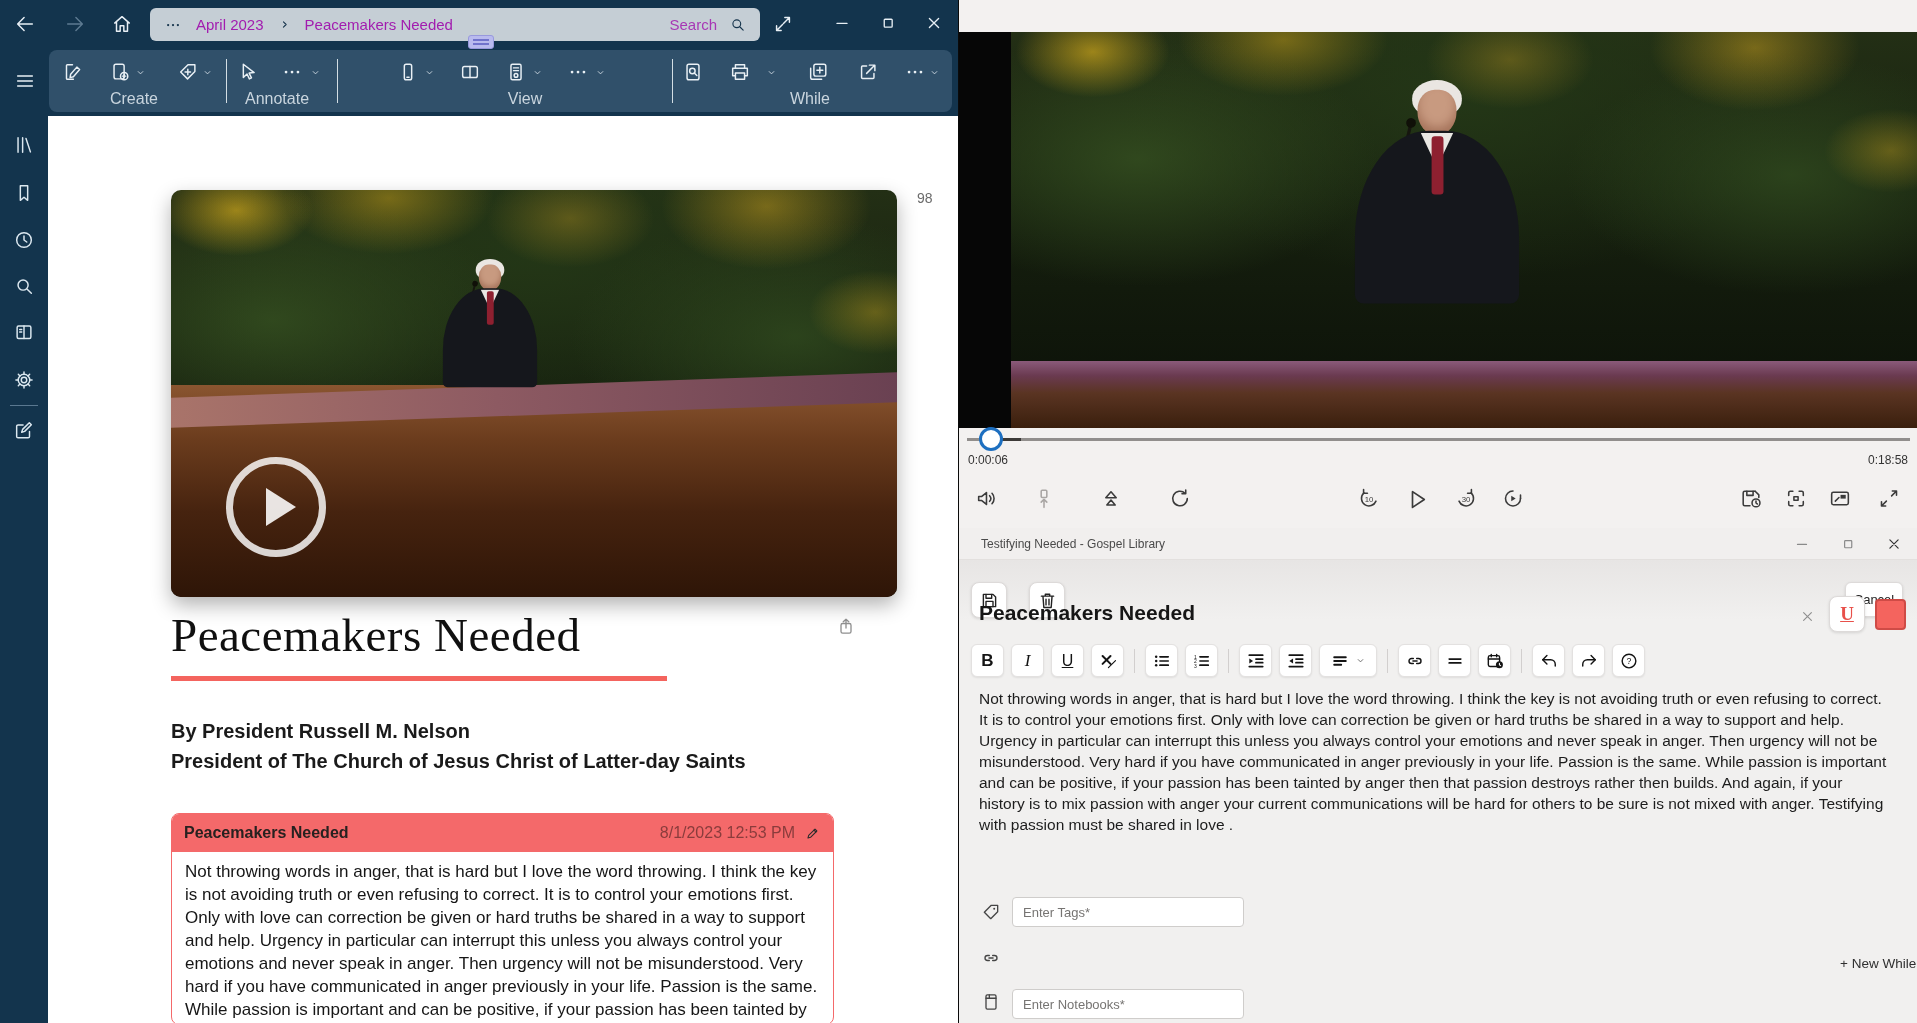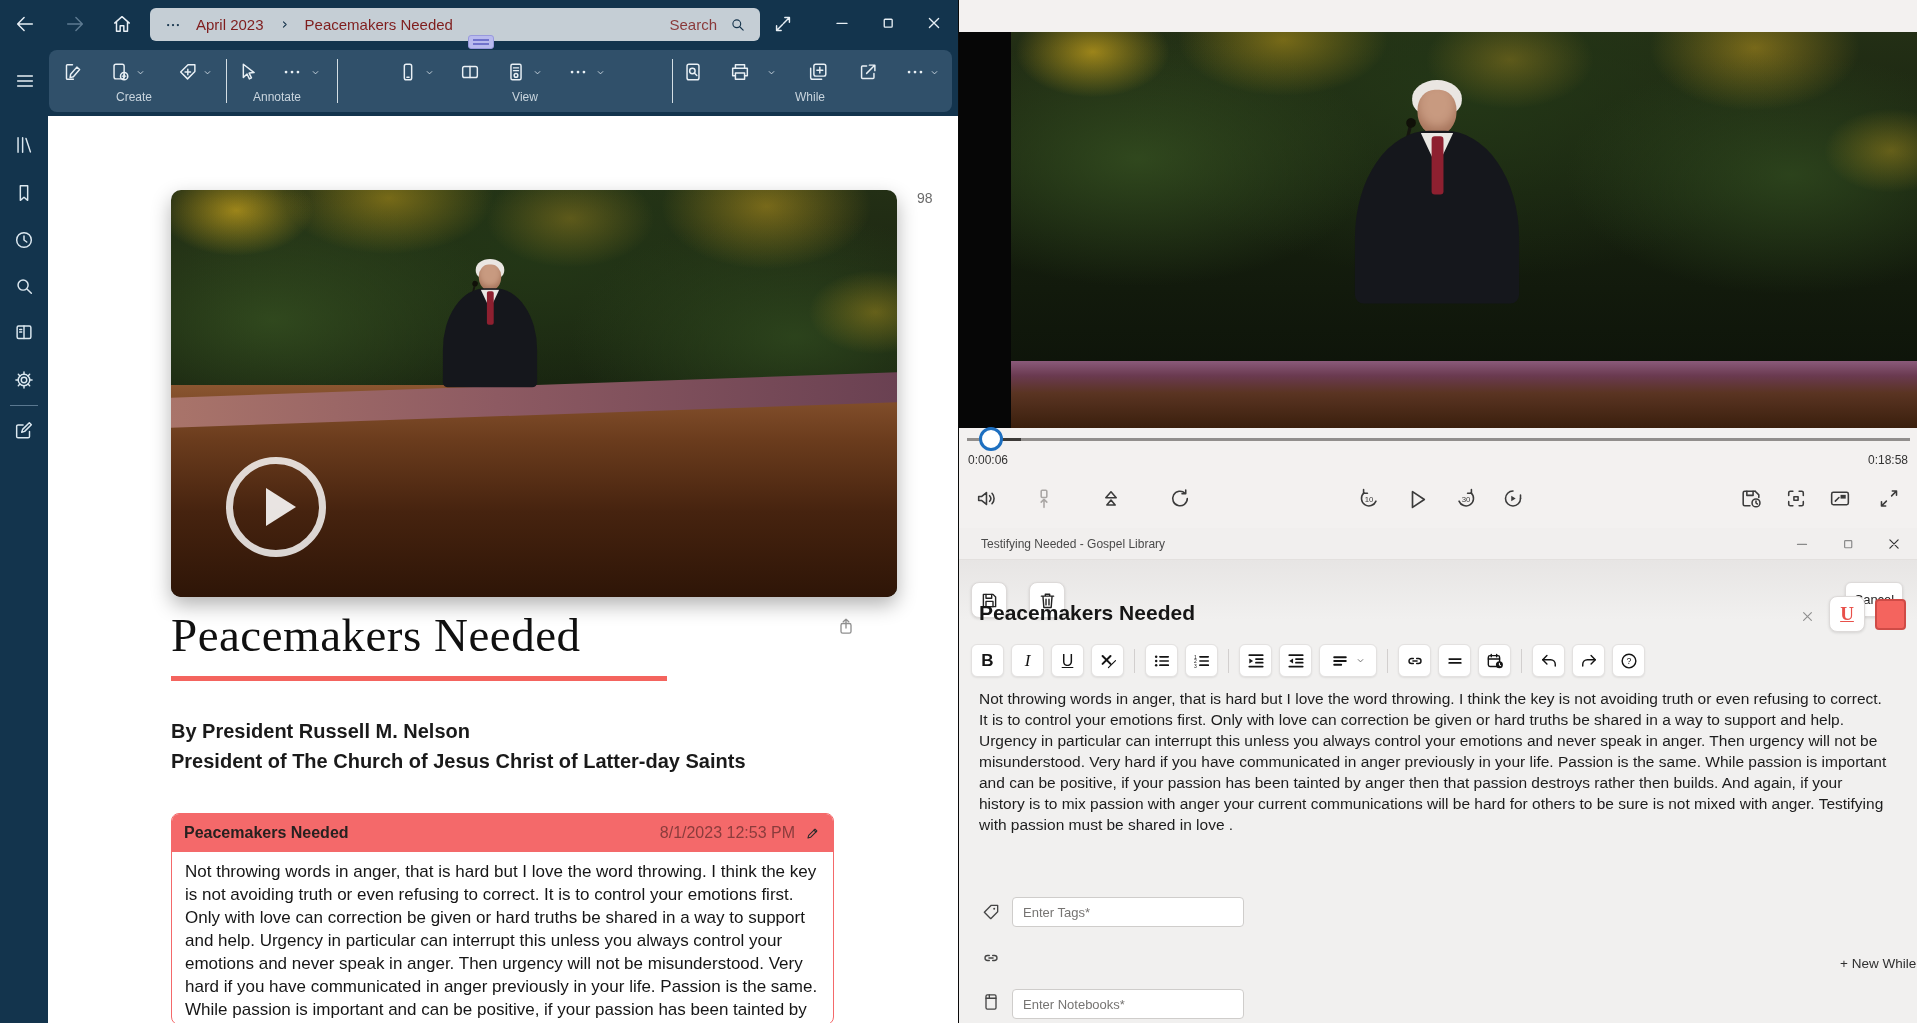--- a/index.html
+++ b/index.html
@@ -17,7 +17,7 @@
   .nav-ic.dim{color:#5d7a91;}
   .crumb-pill{left:150px;top:8px;width:610px;height:33px;background:#c5ced5;border-radius:6px;
               display:flex;align-items:center;padding:0 14px;box-sizing:border-box;color:#16344c;}
-  .crumb-pill .txt{font-size:15px;color:#7f1d1d;white-space:nowrap;}
+  .crumb-pill .txt{font-size:15px;color:#a21caf;white-space:nowrap;}
   .drag-handle{left:468px;top:35px;width:26px;height:14px;background:#b9baee;border-radius:3px;border:1px solid #9899dd;box-sizing:border-box;}
   .drag-handle i{display:block;height:2px;background:#7173cc;margin:2.5px 4px 0 4px;}
   .win-btns{display:flex;align-items:center;gap:26px;}

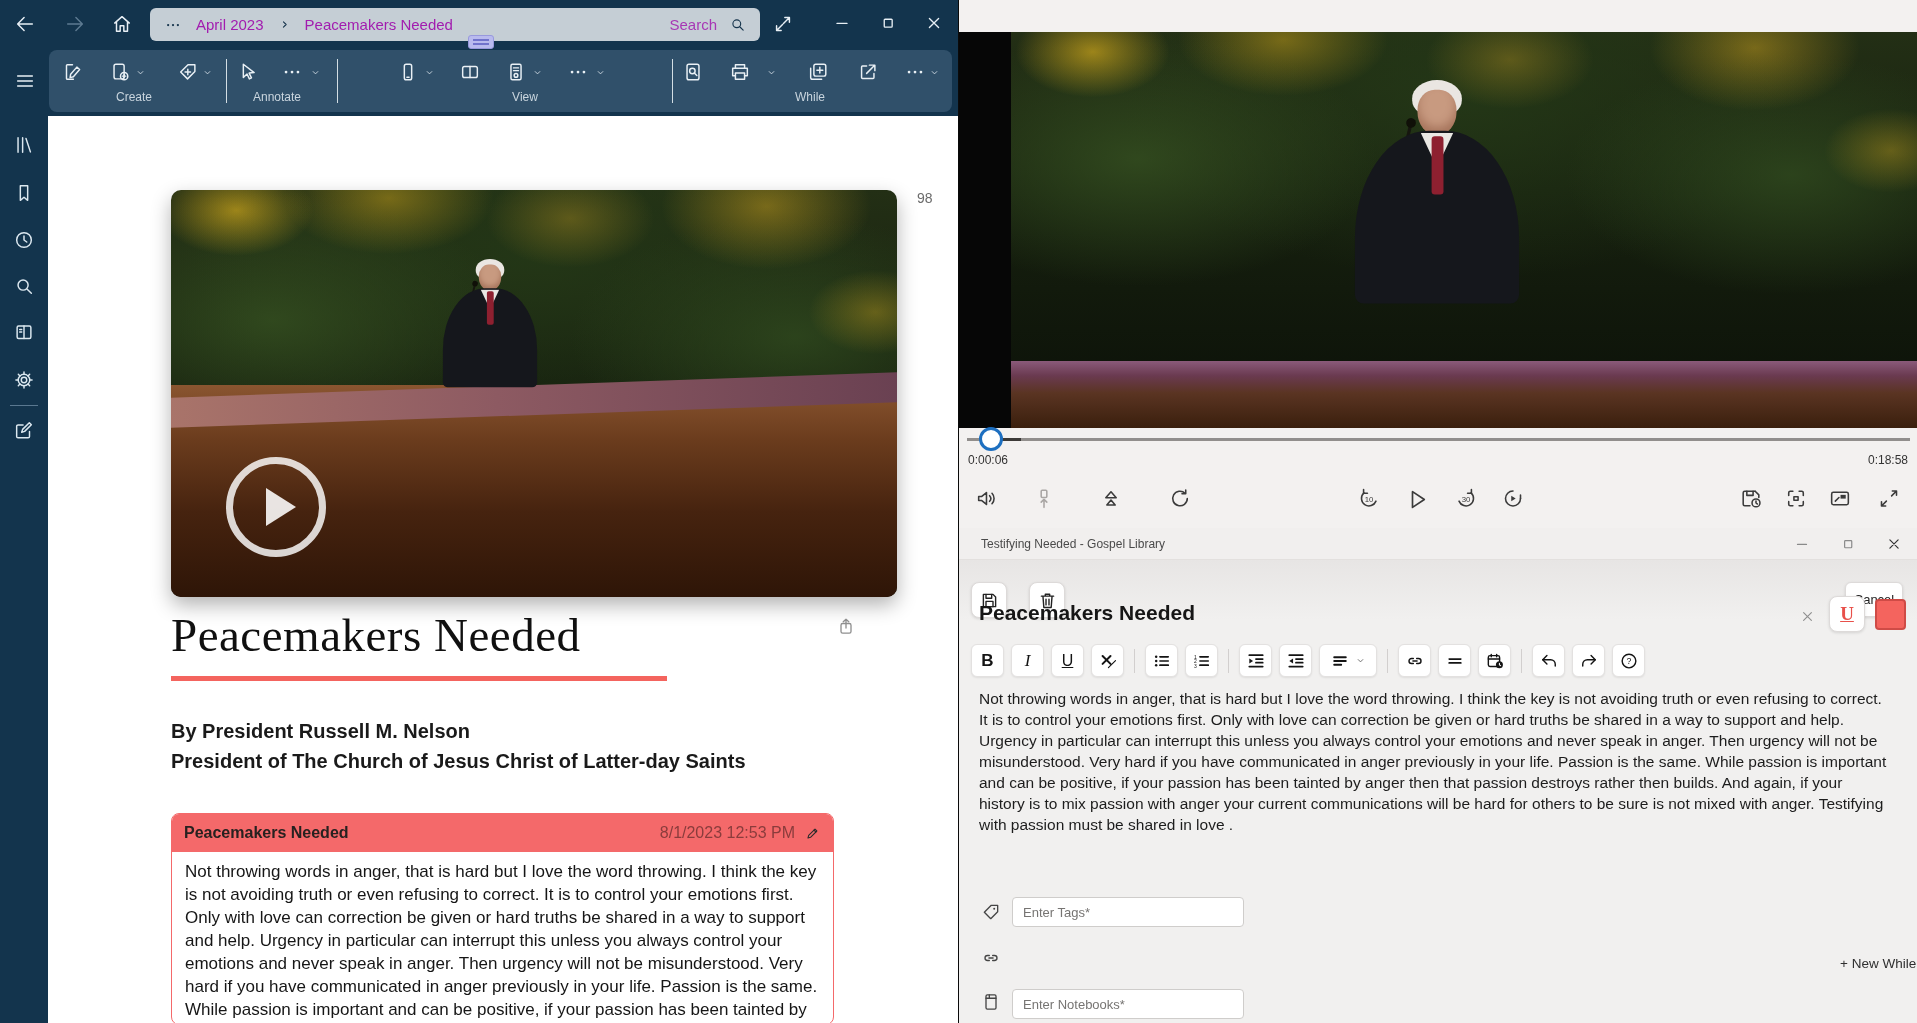--- a/index.html
+++ b/index.html
@@ -26,7 +26,7 @@
   .rico{position:absolute;top:11px;color:#e9f0f5;}
   .rchev{position:absolute;top:17px;color:#cfdae2;}
   .rsep{position:absolute;top:9px;width:1px;height:44px;background:#e6edf2;opacity:.9;}
-  .rlabel{position:absolute;top:40px;transform:translateX(-50%);font-size:12px;color:#c9d5de;text-align:right;}
+  .rlabel{position:absolute;top:40px;transform:translateX(-50%);font-size:16px;color:#c9d5de;text-align:right;}
   .hamburger{left:14px;top:70px;color:#e9f0f5;}
 
   .sidebar-ic{position:absolute;left:13px;color:#dce8f0;}

